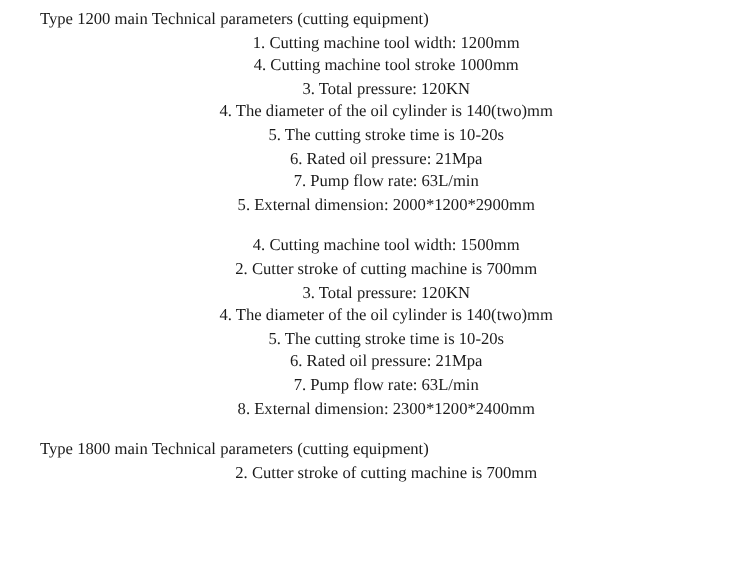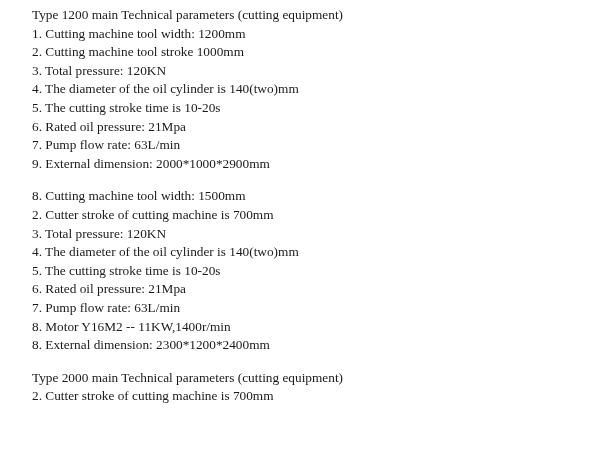--- a/index.html
+++ b/index.html
@@ -35,6 +35,7 @@
     font-size: 13.3px;
     line-height: 18.6px;
     white-space: nowrap;
+    text-align: center;
   }
 </style>
 </head>

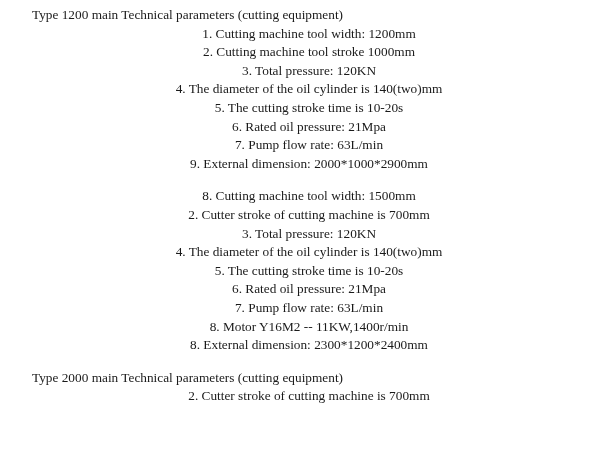--- a/index.html
+++ b/index.html
@@ -46,7 +46,7 @@
   <div class="block">
     <div class="heading">Type 1200 main Technical parameters (cutting equipment)</div>
     <div class="line">1. Cutting machine tool width: 1200mm</div>
-    <div class="line">2. Cutting machine tool stroke 1000mm</div>
+    <div class="line">4. Cutting machine tool stroke 1000mm</div>
     <div class="line">3. Total pressure: 120KN</div>
     <div class="line">4. The diameter of the oil cylinder is 140(two)mm</div>
     <div class="line">5. The cutting stroke time is 10-20s</div>

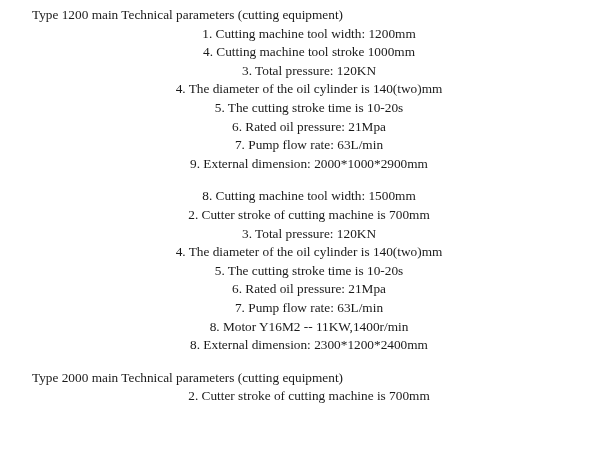--- a/index.html
+++ b/index.html
@@ -52,7 +52,7 @@
     <div class="line">5. The cutting stroke time is 10-20s</div>
     <div class="line">6. Rated oil pressure: 21Mpa</div>
     <div class="line">7. Pump flow rate: 63L/min</div>
-    <div class="line">9. External dimension: 2000*1000*2900mm</div>
+    <div class="line">5. External dimension: 2000*1200*2900mm</div>
   </div>
 
   <div class="block">

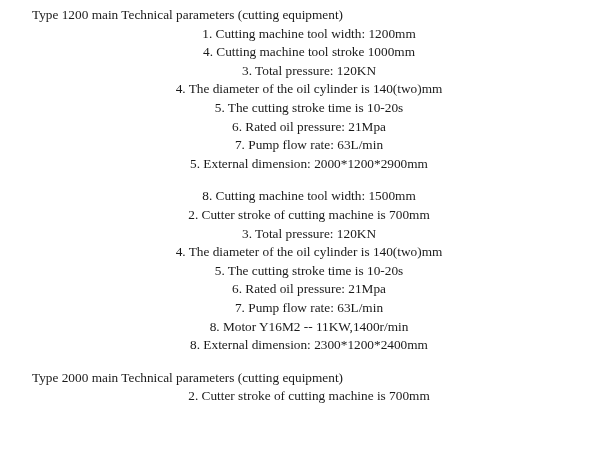--- a/index.html
+++ b/index.html
@@ -56,7 +56,7 @@
   </div>
 
   <div class="block">
-    <div class="line">8. Cutting machine tool width: 1500mm</div>
+    <div class="line">4. Cutting machine tool width: 1500mm</div>
     <div class="line">2. Cutter stroke of cutting machine is 700mm</div>
     <div class="line">3. Total pressure: 120KN</div>
     <div class="line">4. The diameter of the oil cylinder is 140(two)mm</div>

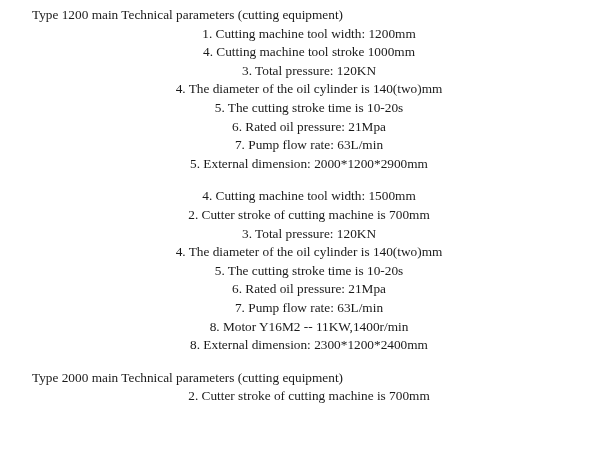--- a/index.html
+++ b/index.html
@@ -63,7 +63,6 @@
     <div class="line">5. The cutting stroke time is 10-20s</div>
     <div class="line">6. Rated oil pressure: 21Mpa</div>
     <div class="line">7. Pump flow rate: 63L/min</div>
-    <div class="line">8. Motor Y16M2 -- 11KW,1400r/min</div>
     <div class="line">8. External dimension: 2300*1200*2400mm</div>
   </div>
 

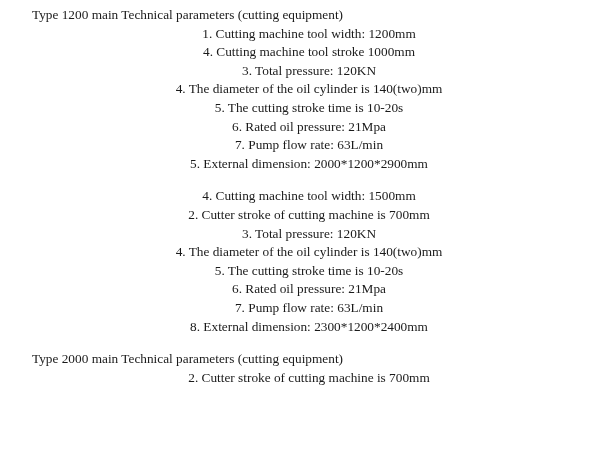--- a/index.html
+++ b/index.html
@@ -67,7 +67,7 @@
   </div>
 
   <div class="block">
-    <div class="heading">Type 2000 main Technical parameters (cutting equipment)</div>
+    <div class="heading">Type 1800 main Technical parameters (cutting equipment)</div>
     <div class="line">2. Cutter stroke of cutting machine is 700mm</div>
 
   </div>

